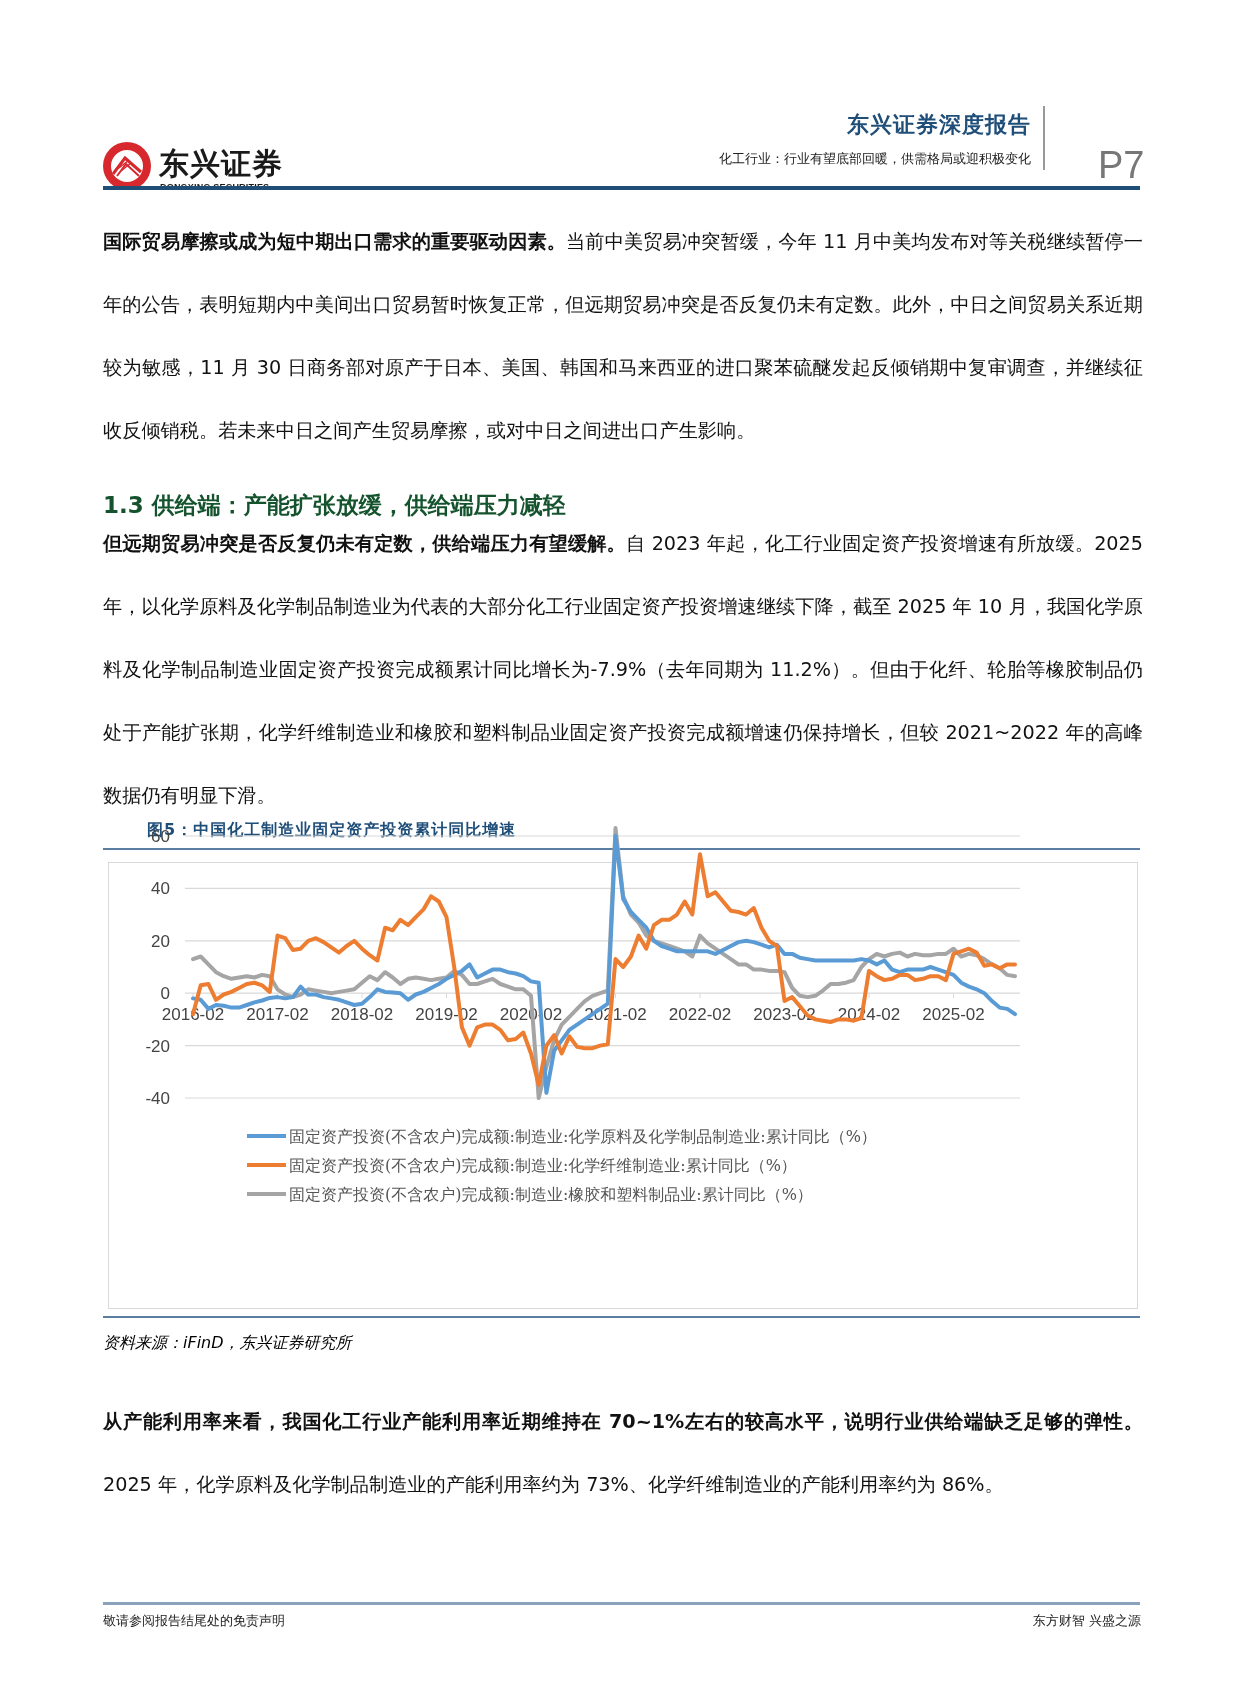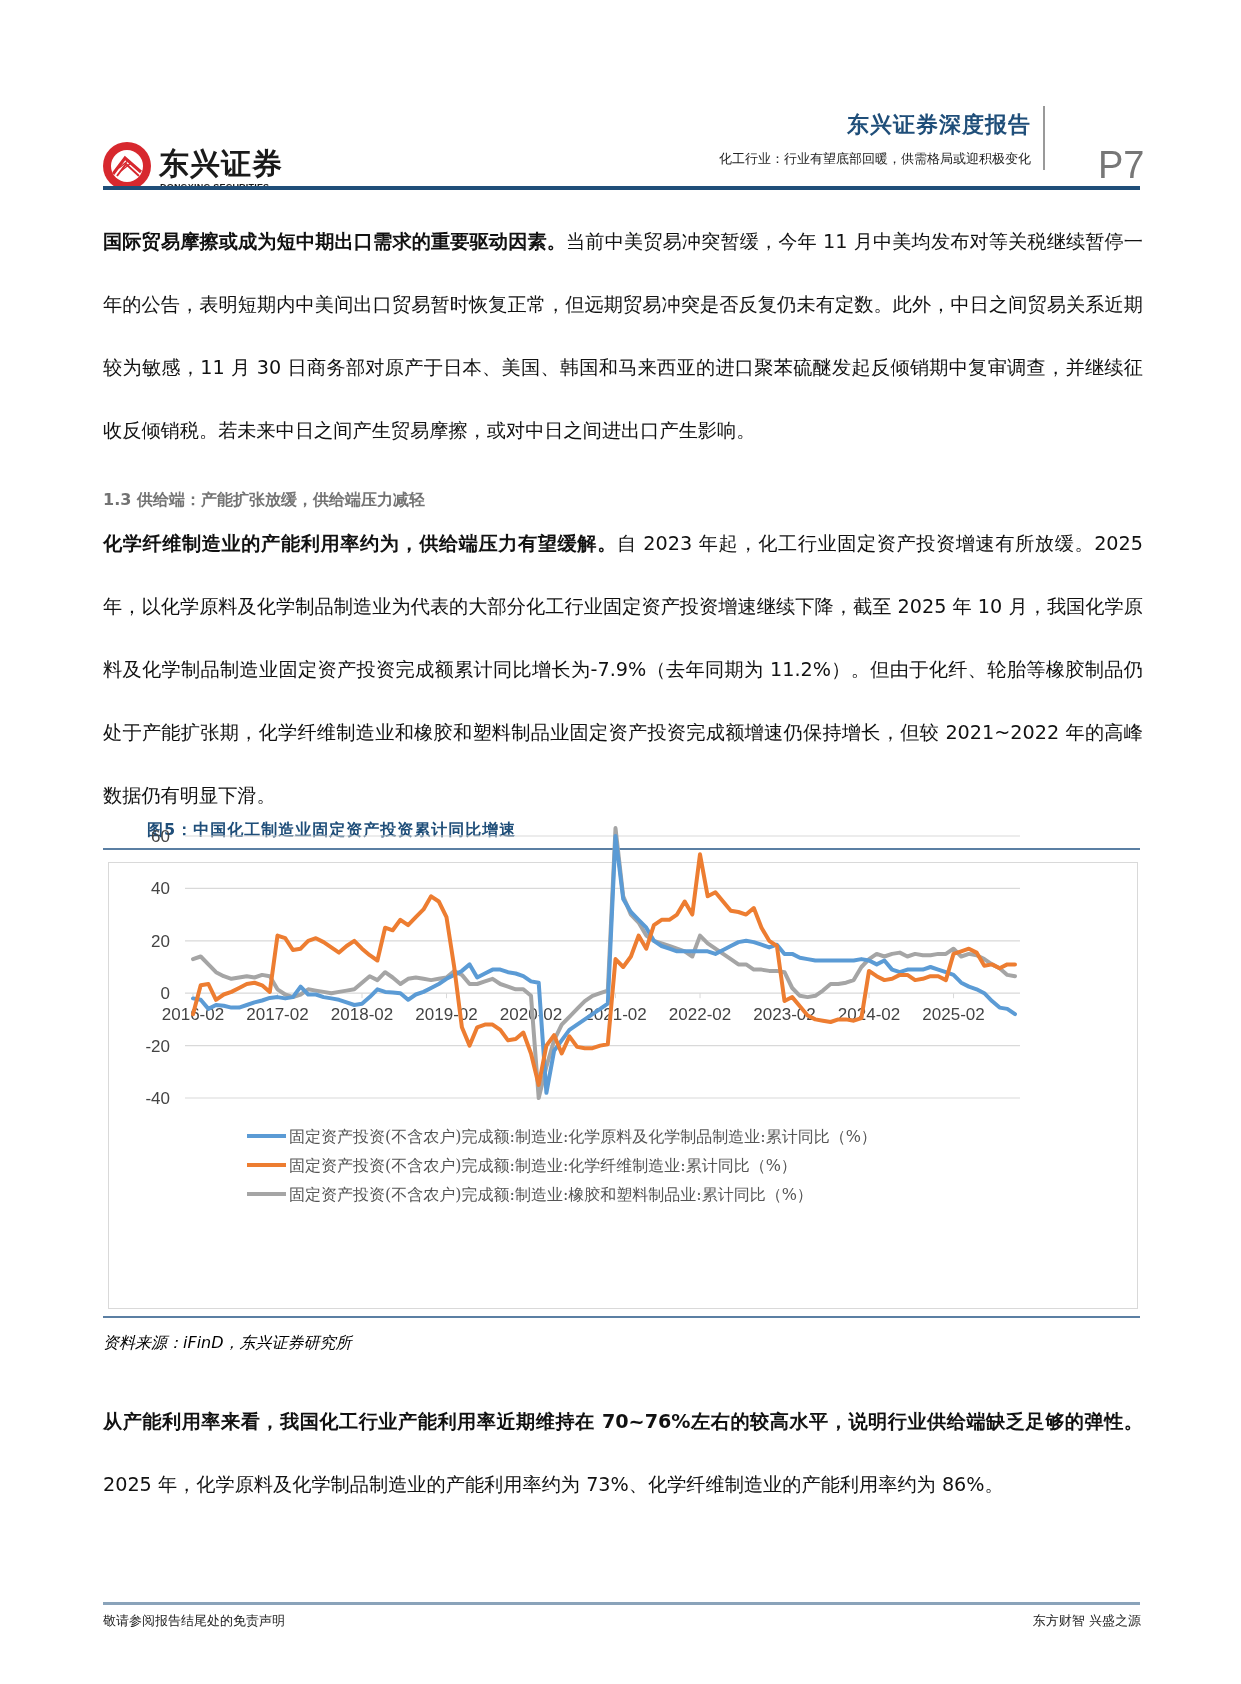--- a/index.html
+++ b/index.html
@@ -19,7 +19,7 @@
   
   .para { left: 103px; width: 1040px; font-size: 19.2px; line-height: 63px; text-align: justify; color: #111; }
   .para b { font-weight: bold; }
-  .section-h { left: 103px; top: 490px; font-size: 16px; font-weight: bold; color: #737373; }
+  .section-h { left: 103px; top: 490px; font-size: 23px; font-weight: bold; color: #14532d; }
   .fig-title { left: 103px; top: 820px; font-size: 16px; font-weight: bold; color: #1f4e79; letter-spacing: 1px; margin-left: 44px; }
   .fig-rule { left: 103px; top: 848px; width: 1037px; height: 2px; background: #5b7fa3; }
   .chart-box { left: 108px; top: 862px; width: 1030px; height: 447px; border: 1px solid #d9d9d9; box-sizing: border-box; }

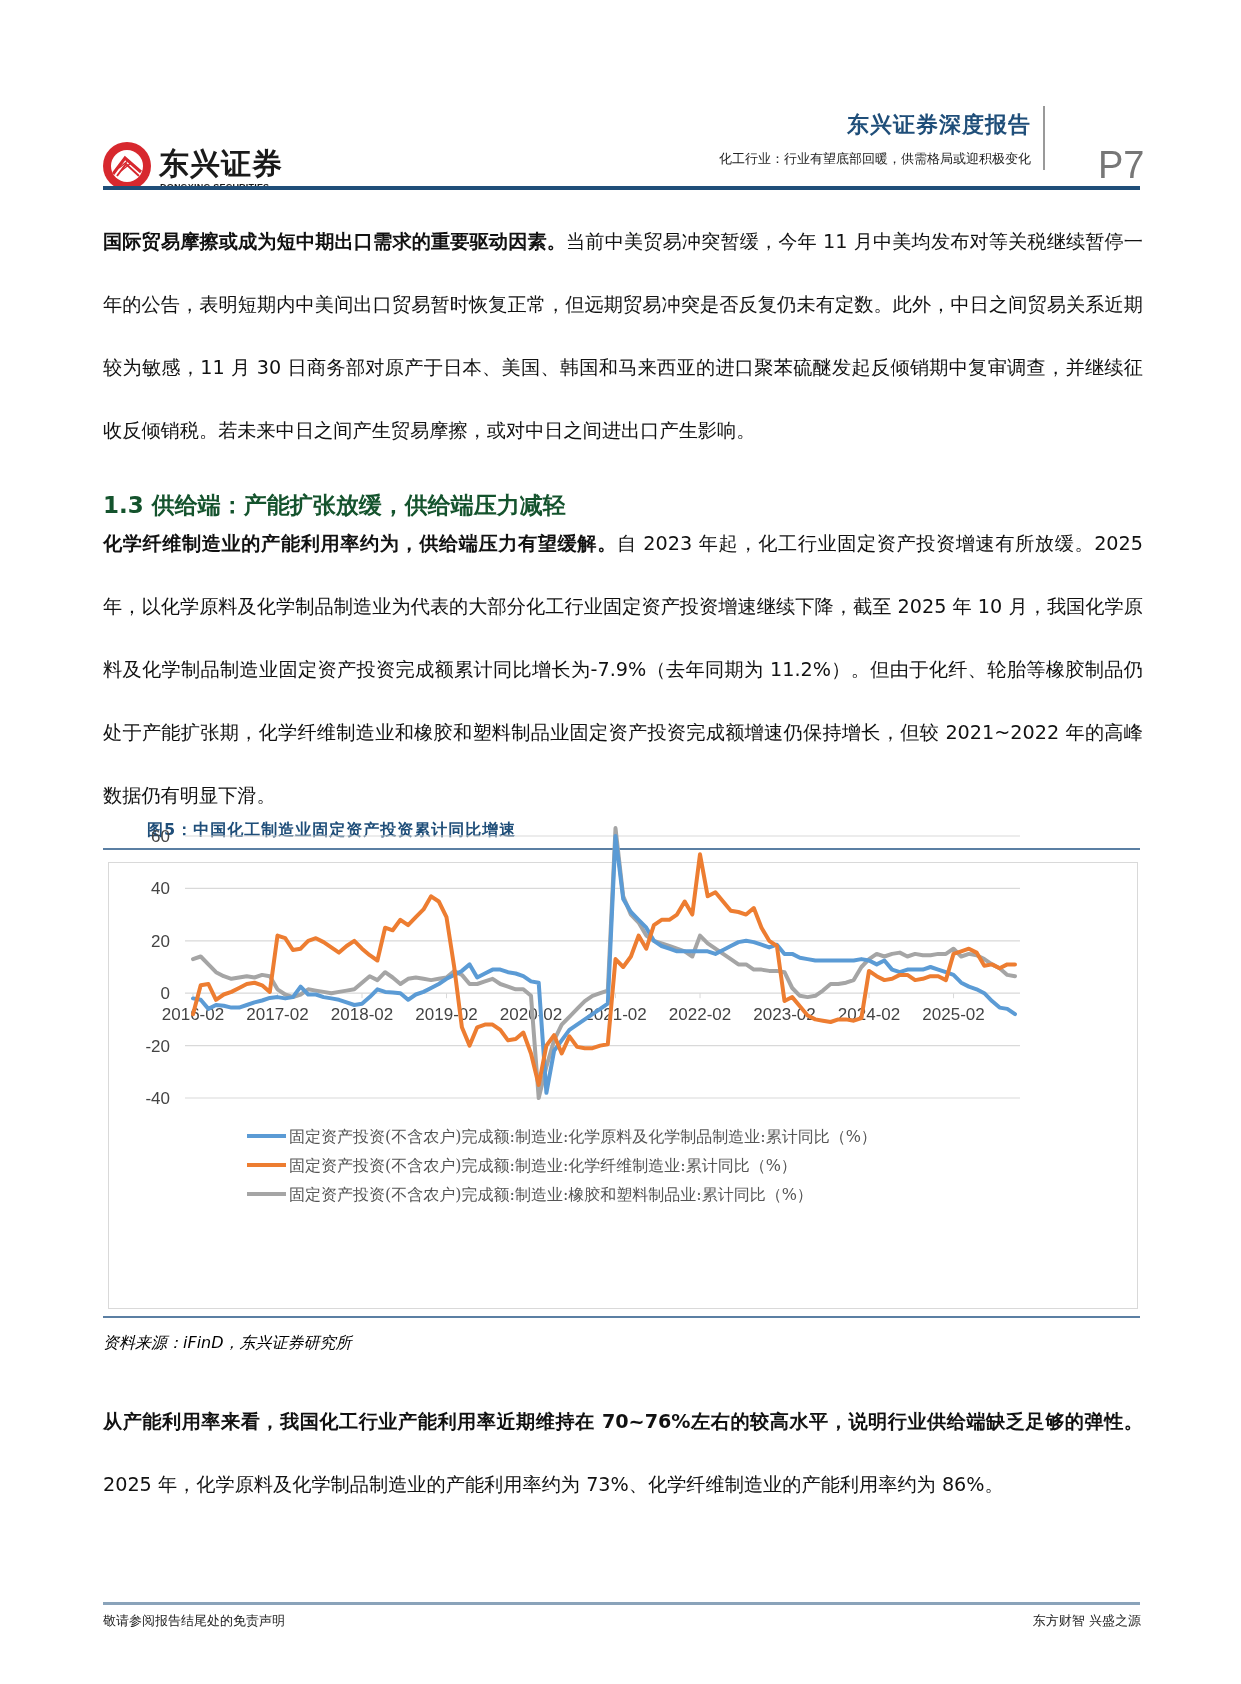--- a/index.html
+++ b/index.html
@@ -60,7 +60,7 @@
 <div class="abs section-h">1.3 供给端：产能扩张放缓，供给端压力减轻</div>
 
 <div class="abs para" style="top:512px;">
-  <b>化学纤维制造业的产能利用率约为，供给端压力有望缓解。</b><span>自 2023 年起，化工行业固定资产投资增速有所放缓。2025 年，以化学原料及化学制品制造业为代表的大部分化工行业固定资产投资增速继续下降，截至 2025 年 10 月，我国化学原料及化学制品制造业固定资产投资完成额累计同比增长为-7.9%（去年同期为 11.2%）。但由于化纤、轮胎等橡胶制品仍处于产能扩张期，化学纤维制造业和橡胶和塑料制品业固定资产投资完成额增速仍保持增长，但较 2021~2022 年的高峰数据仍有明显下滑。</span>
+  <b>但远期贸易冲突是否反复仍未有定数，供给端压力有望缓解。</b><span>自 2023 年起，化工行业固定资产投资增速有所放缓。2025 年，以化学原料及化学制品制造业为代表的大部分化工行业固定资产投资增速继续下降，截至 2025 年 10 月，我国化学原料及化学制品制造业固定资产投资完成额累计同比增长为-7.9%（去年同期为 11.2%）。但由于化纤、轮胎等橡胶制品仍处于产能扩张期，化学纤维制造业和橡胶和塑料制品业固定资产投资完成额增速仍保持增长，但较 2021~2022 年的高峰数据仍有明显下滑。</span>
 </div>
 
 <div class="abs fig-title">图5：中国化工制造业固定资产投资累计同比增速</div>

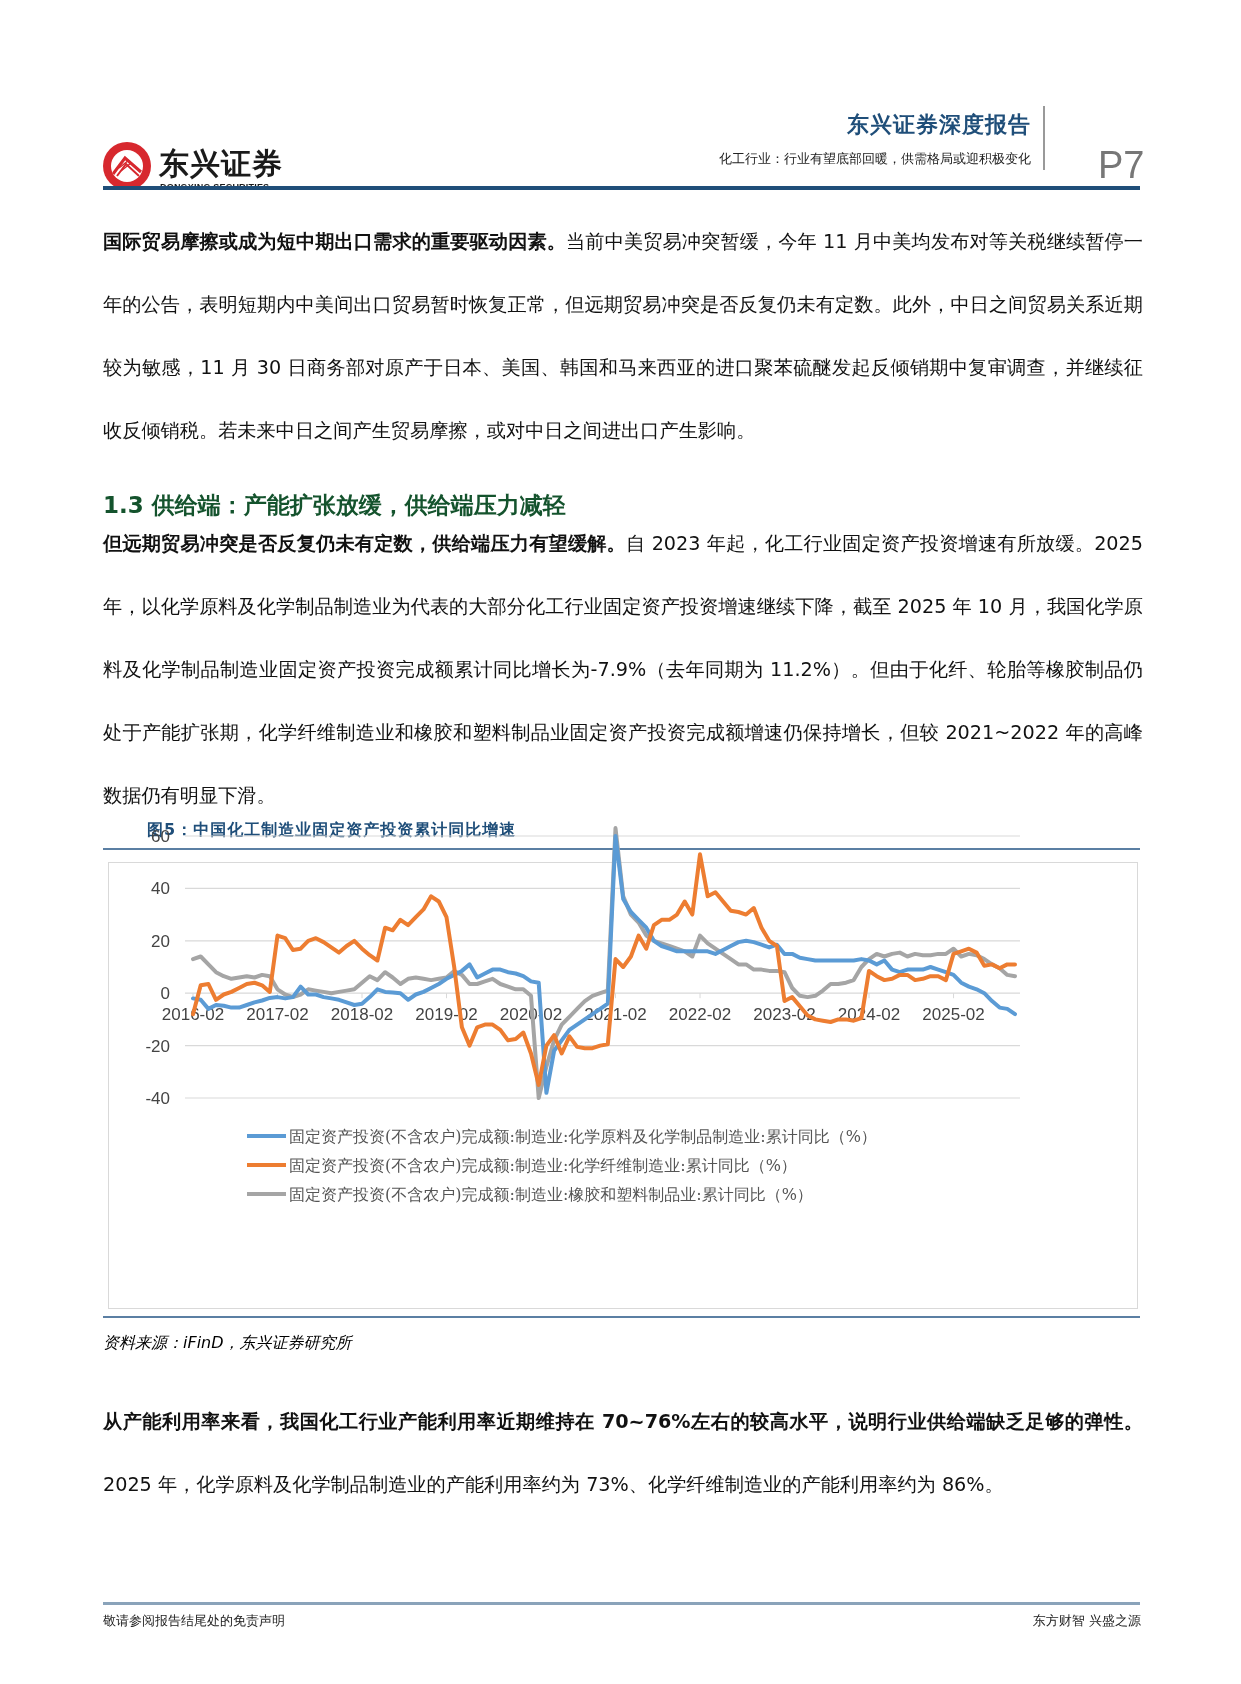--- a/index.html
+++ b/index.html
@@ -125,7 +125,7 @@
 <div class="abs source">资料来源：iFinD，东兴证券研究所</div>
 
 <div class="abs para" style="top:1390px;">
-  <b>从产能利用率来看，我国化工行业产能利用率近期维持在 70~76%左右的较高水平，说明行业供给端缺乏足够的弹性。</b><span>2025 年，化学原料及化学制品制造业的产能利用率约为 73%、化学纤维制造业的产能利用率约为 86%。</span>
+  <b>从产能利用率来看，我国化工行业产能利用率近期维持在 70~1%左右的较高水平，说明行业供给端缺乏足够的弹性。</b><span>2025 年，化学原料及化学制品制造业的产能利用率约为 73%、化学纤维制造业的产能利用率约为 86%。</span>
 </div>
 
 <div class="abs footer-rule"></div>

